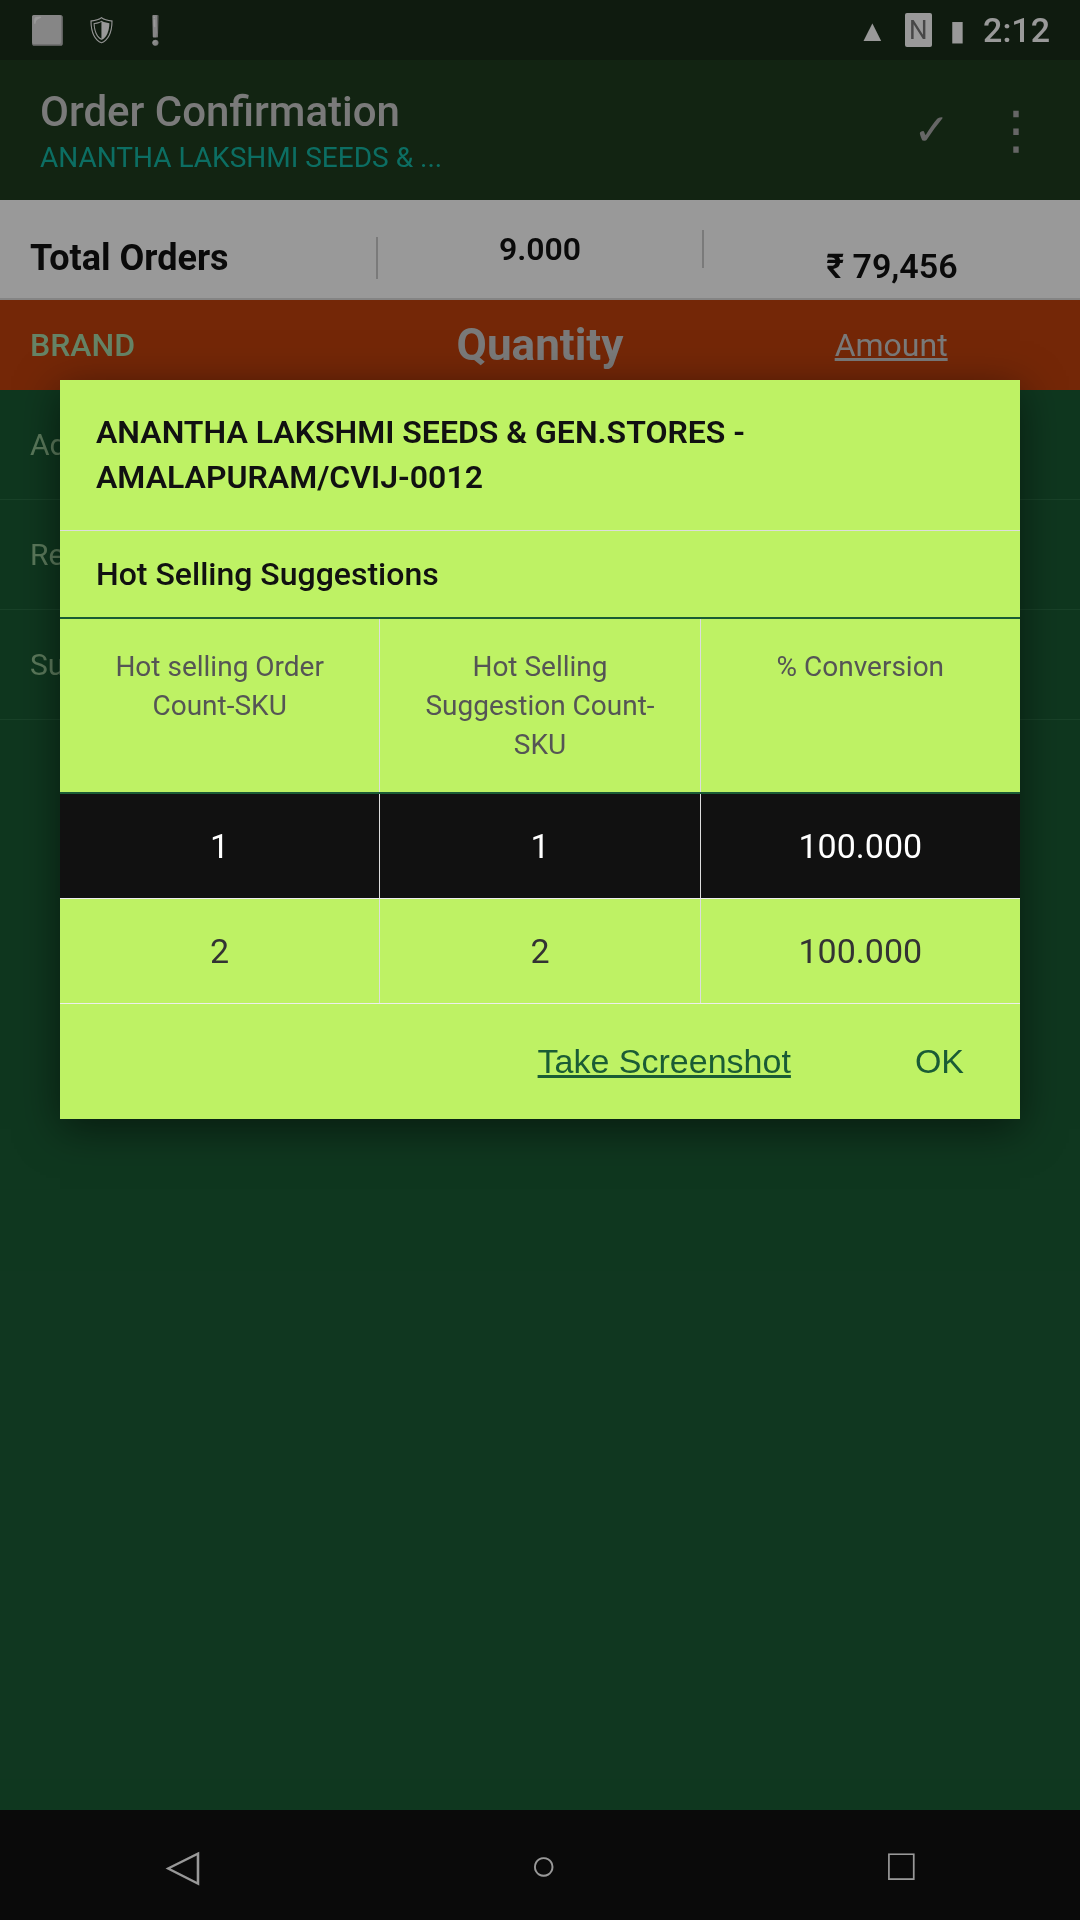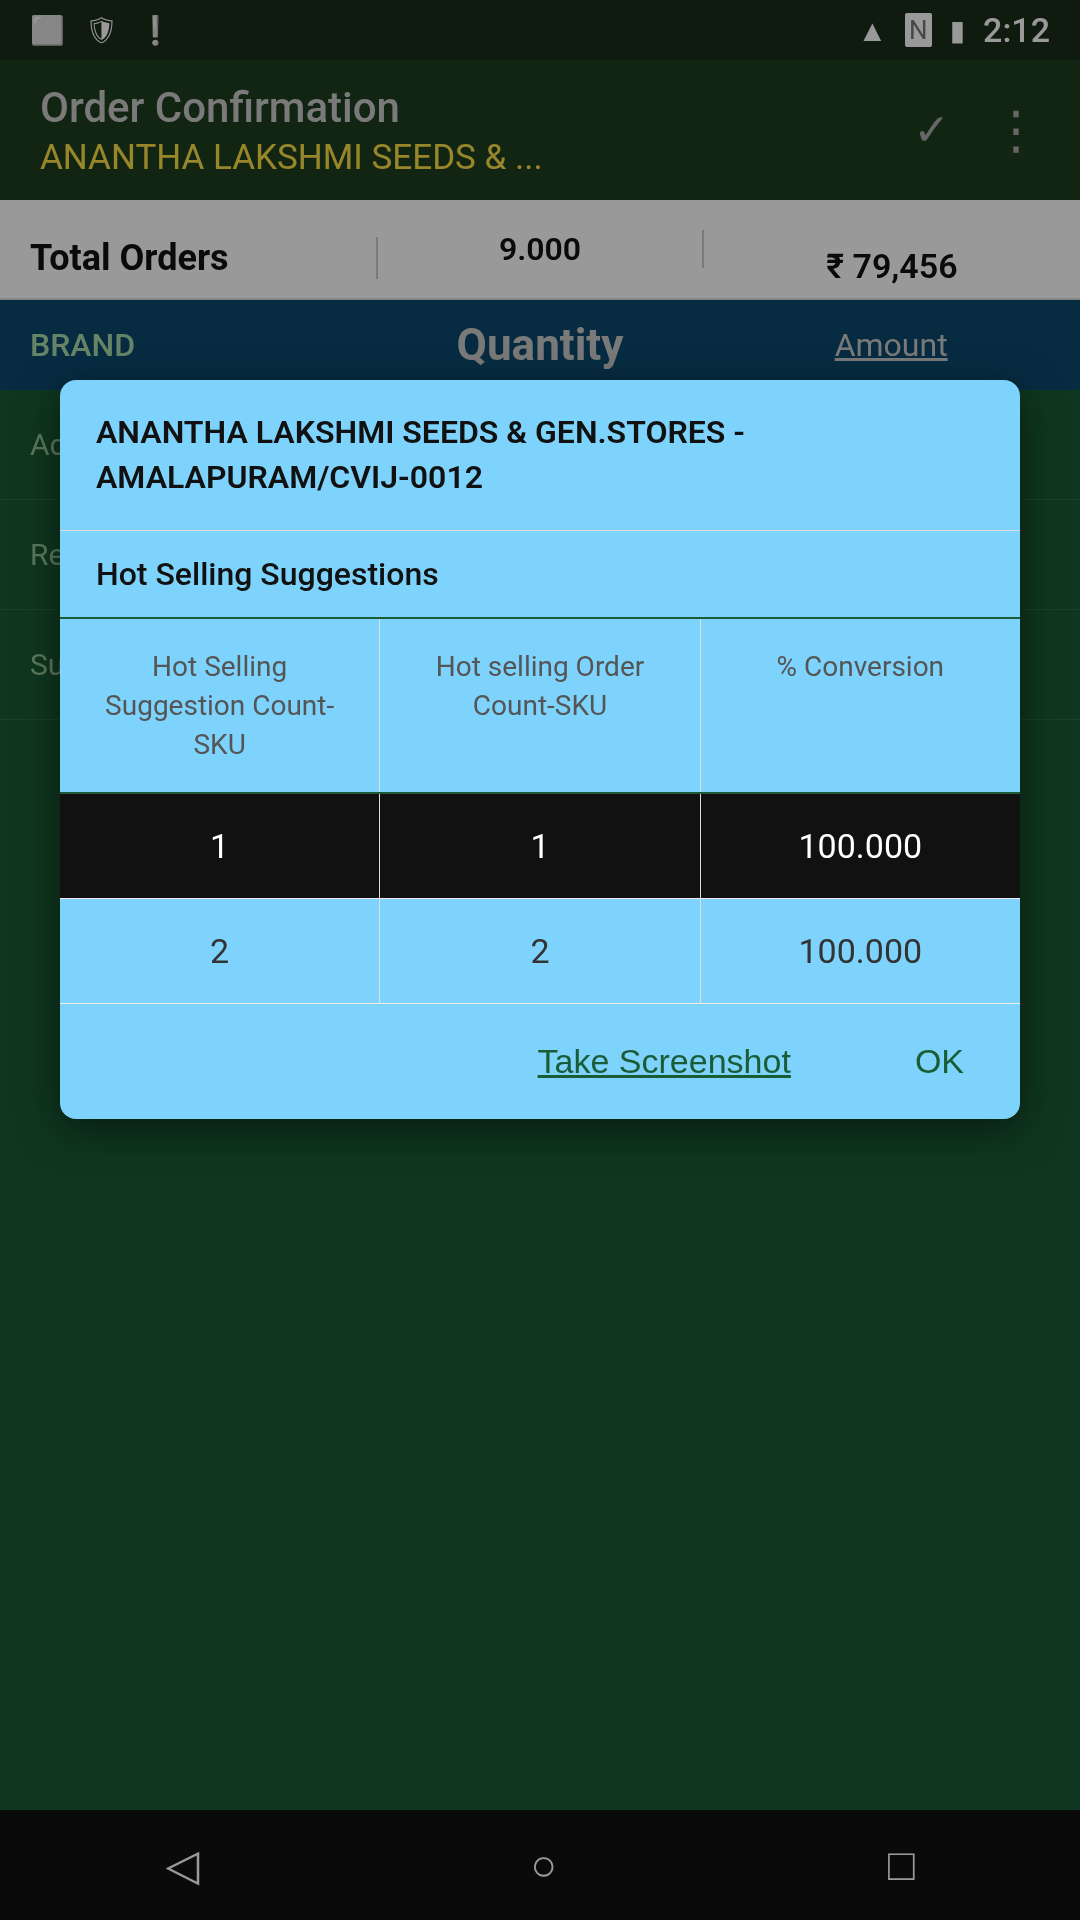--- a/index.html
+++ b/index.html
@@ -59,8 +59,8 @@
       font-weight: 500;
     }
     .app-bar-subtitle {
-      color: #fde047;
-      font-size: 35px;
+      color: #14b8a6;
+      font-size: 28px;
       margin-top: 5px;
     }
     .app-bar-actions {

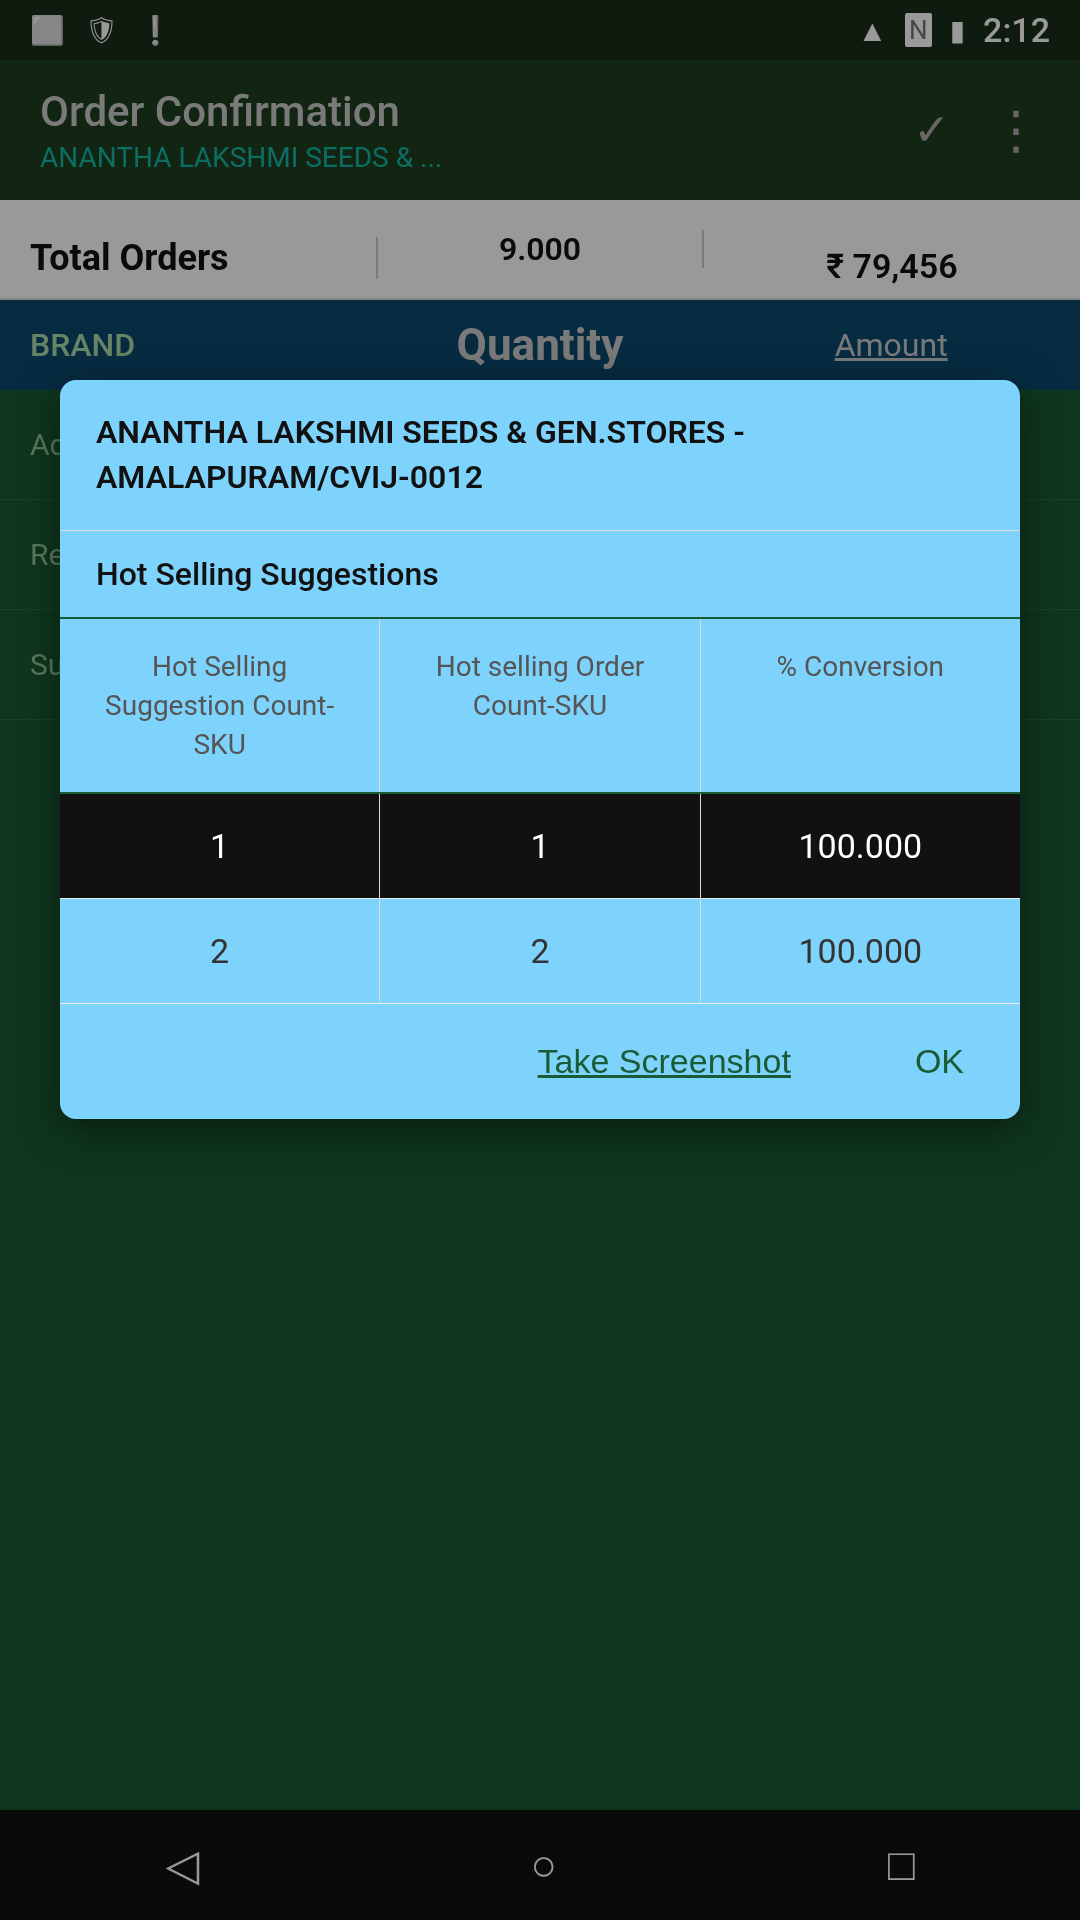--- a/index.html
+++ b/index.html
@@ -114,7 +114,7 @@
     .table-header {
       width: 100%;
       height: 90px;
-      background: #0c4a6e;
+      background: #c2410c;
       display: flex;
       align-items: center;
     }

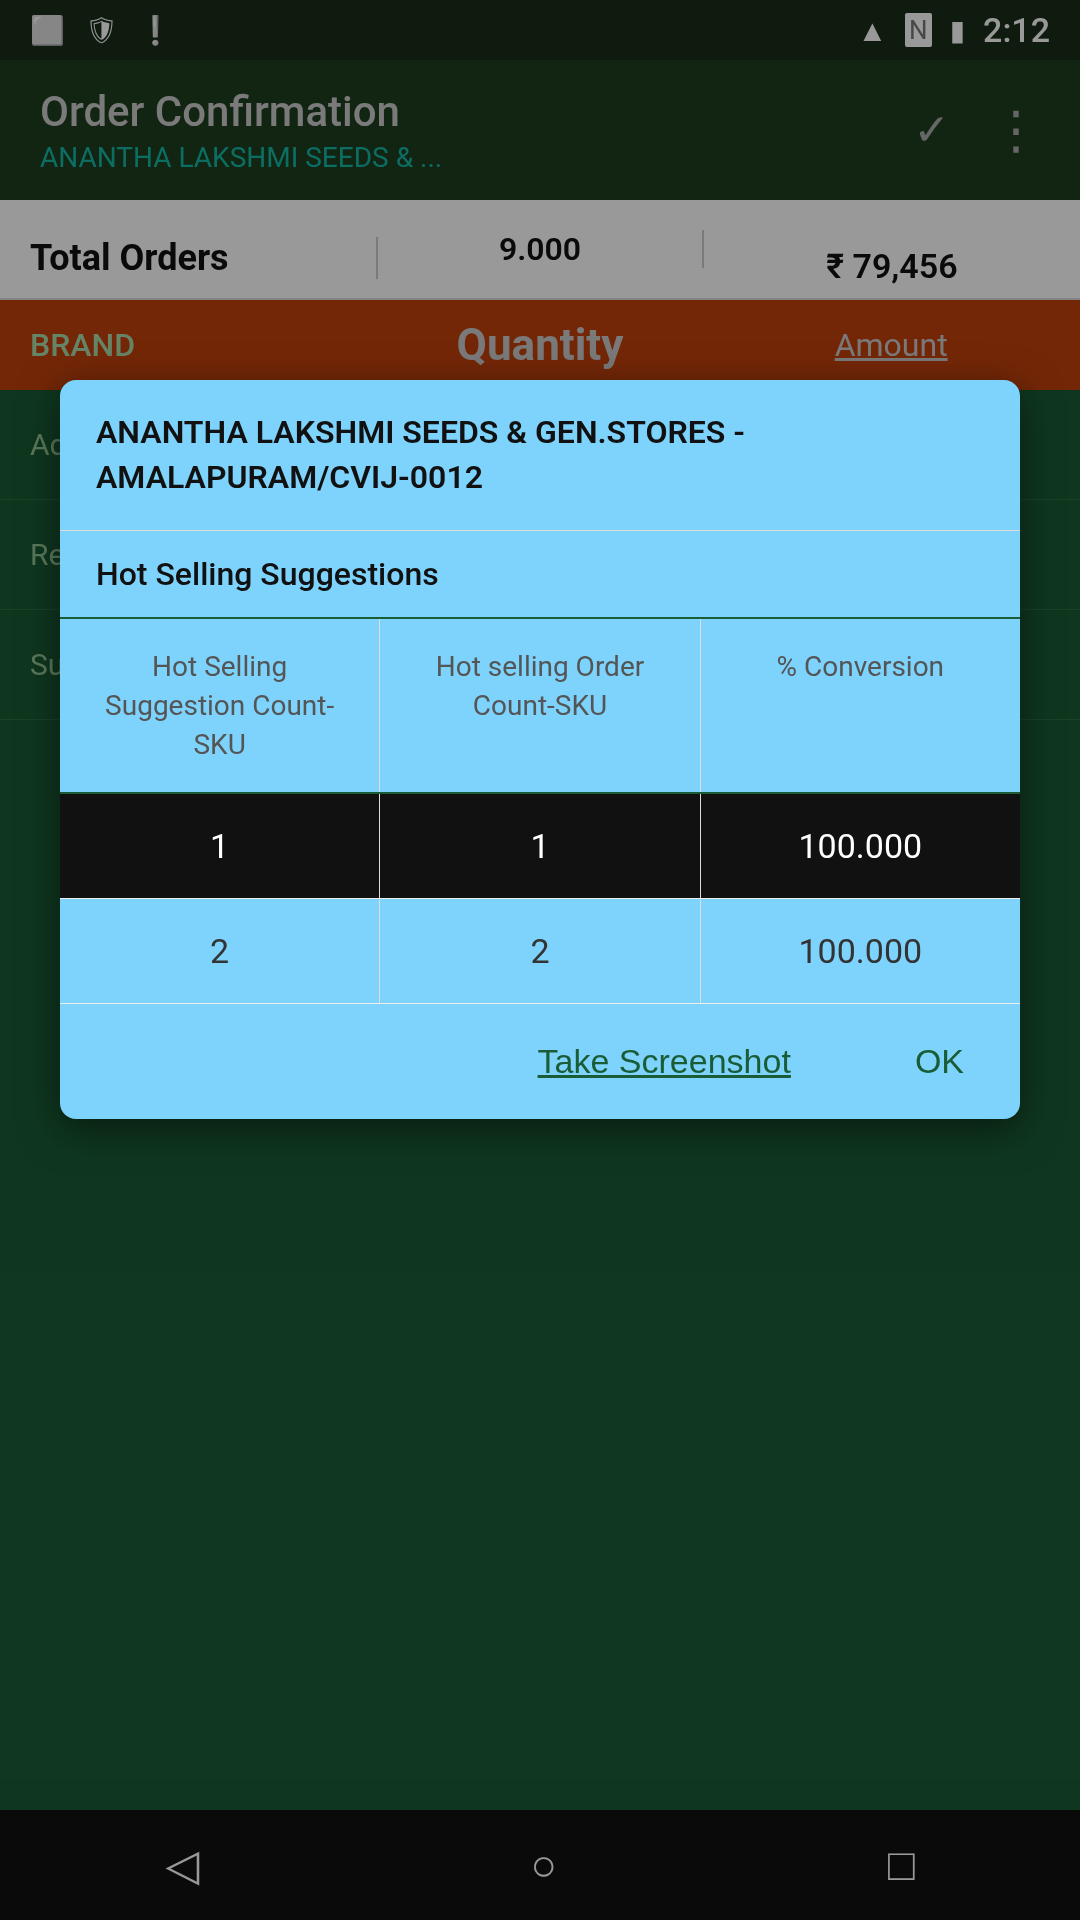--- a/index.html
+++ b/index.html
@@ -191,8 +191,8 @@
     
     .modal {
       width: 960px;
-      background: #7dd3fc;
-      border-radius: 16px;
+      background: #bef264;
+      border-radius: 0;
       overflow: hidden;
       box-shadow: 0 10px 40px rgba(0,0,0,0.5);
     }

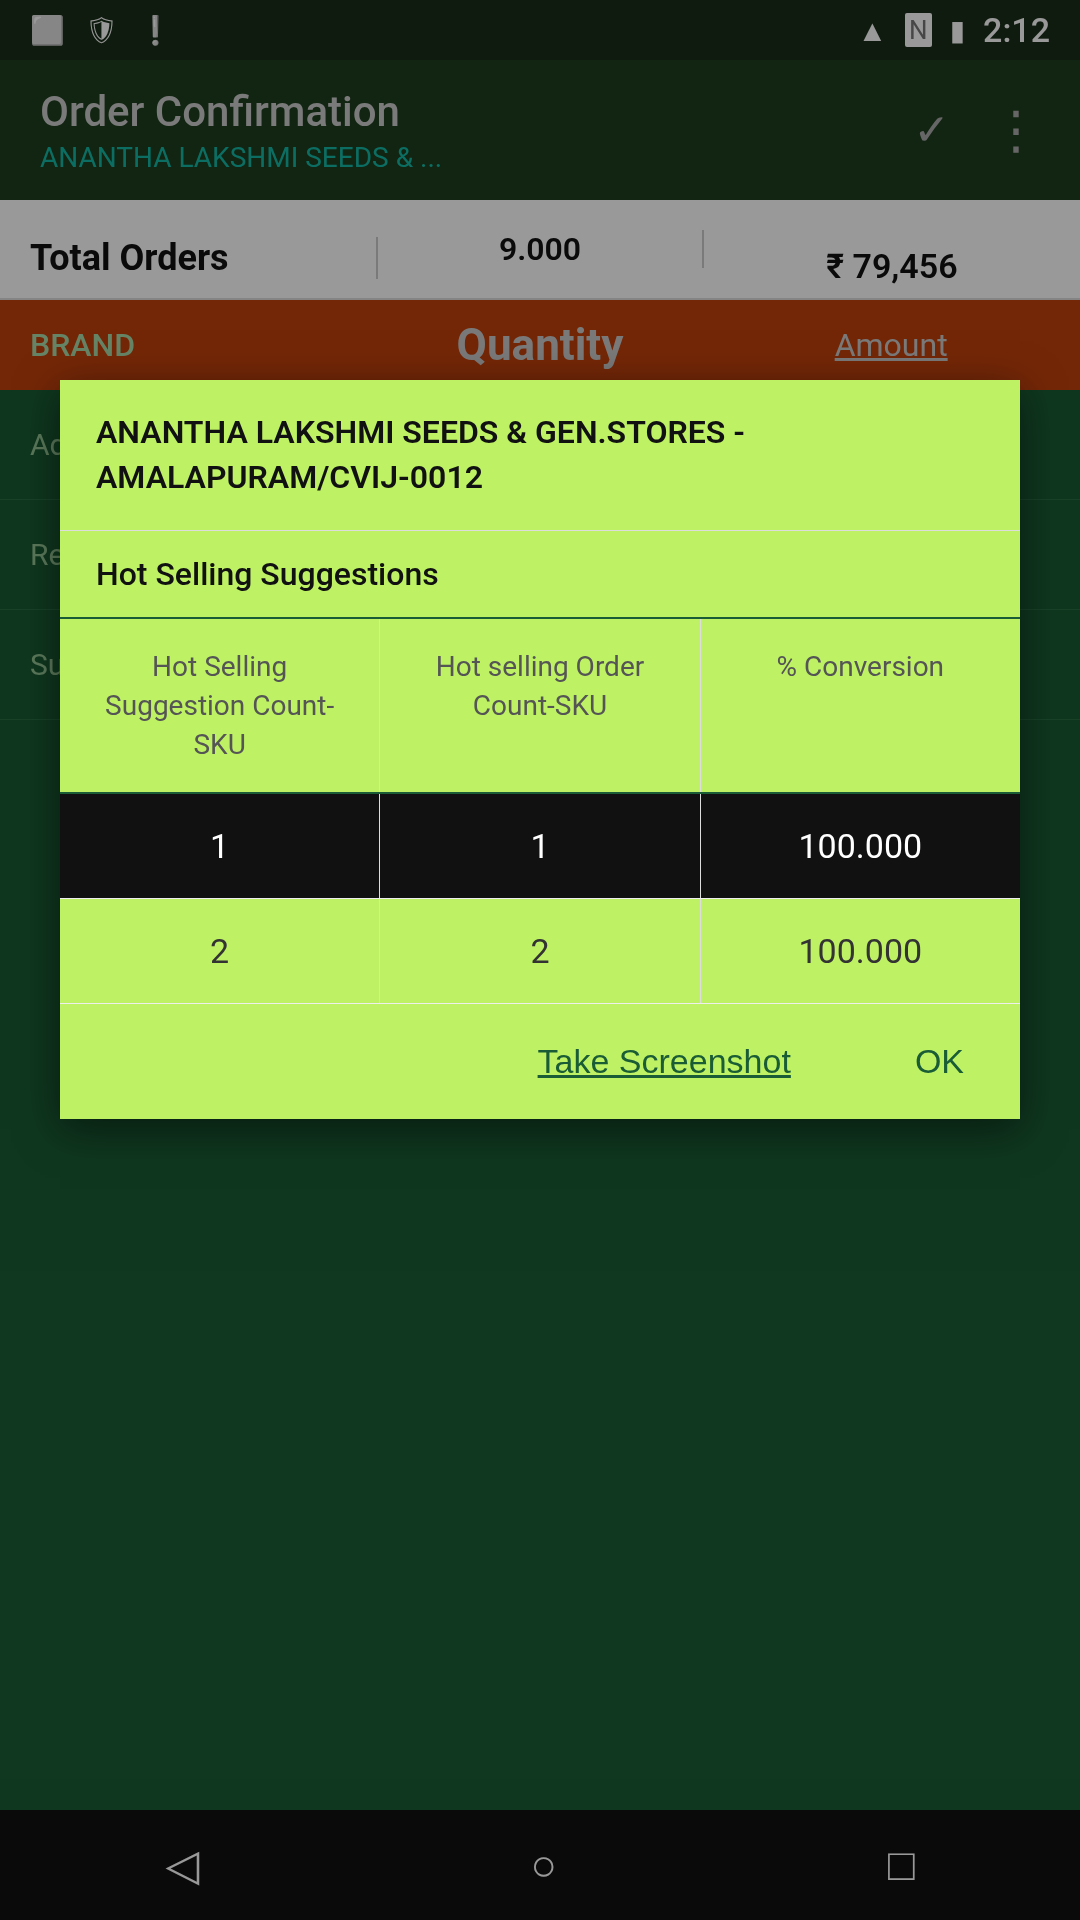--- a/index.html
+++ b/index.html
@@ -358,8 +358,8 @@
     <div class="modal-section-title">Hot Selling Suggestions</div>
 
     <div class="modal-table-header">
+      <div class="mth-cell">Hot selling Order Count-SKU</div>
       <div class="mth-cell">Hot Selling Suggestion Count-SKU</div>
-      <div class="mth-cell">Hot selling Order Count-SKU</div>
       <div class="mth-cell">% Conversion</div>
     </div>
 

